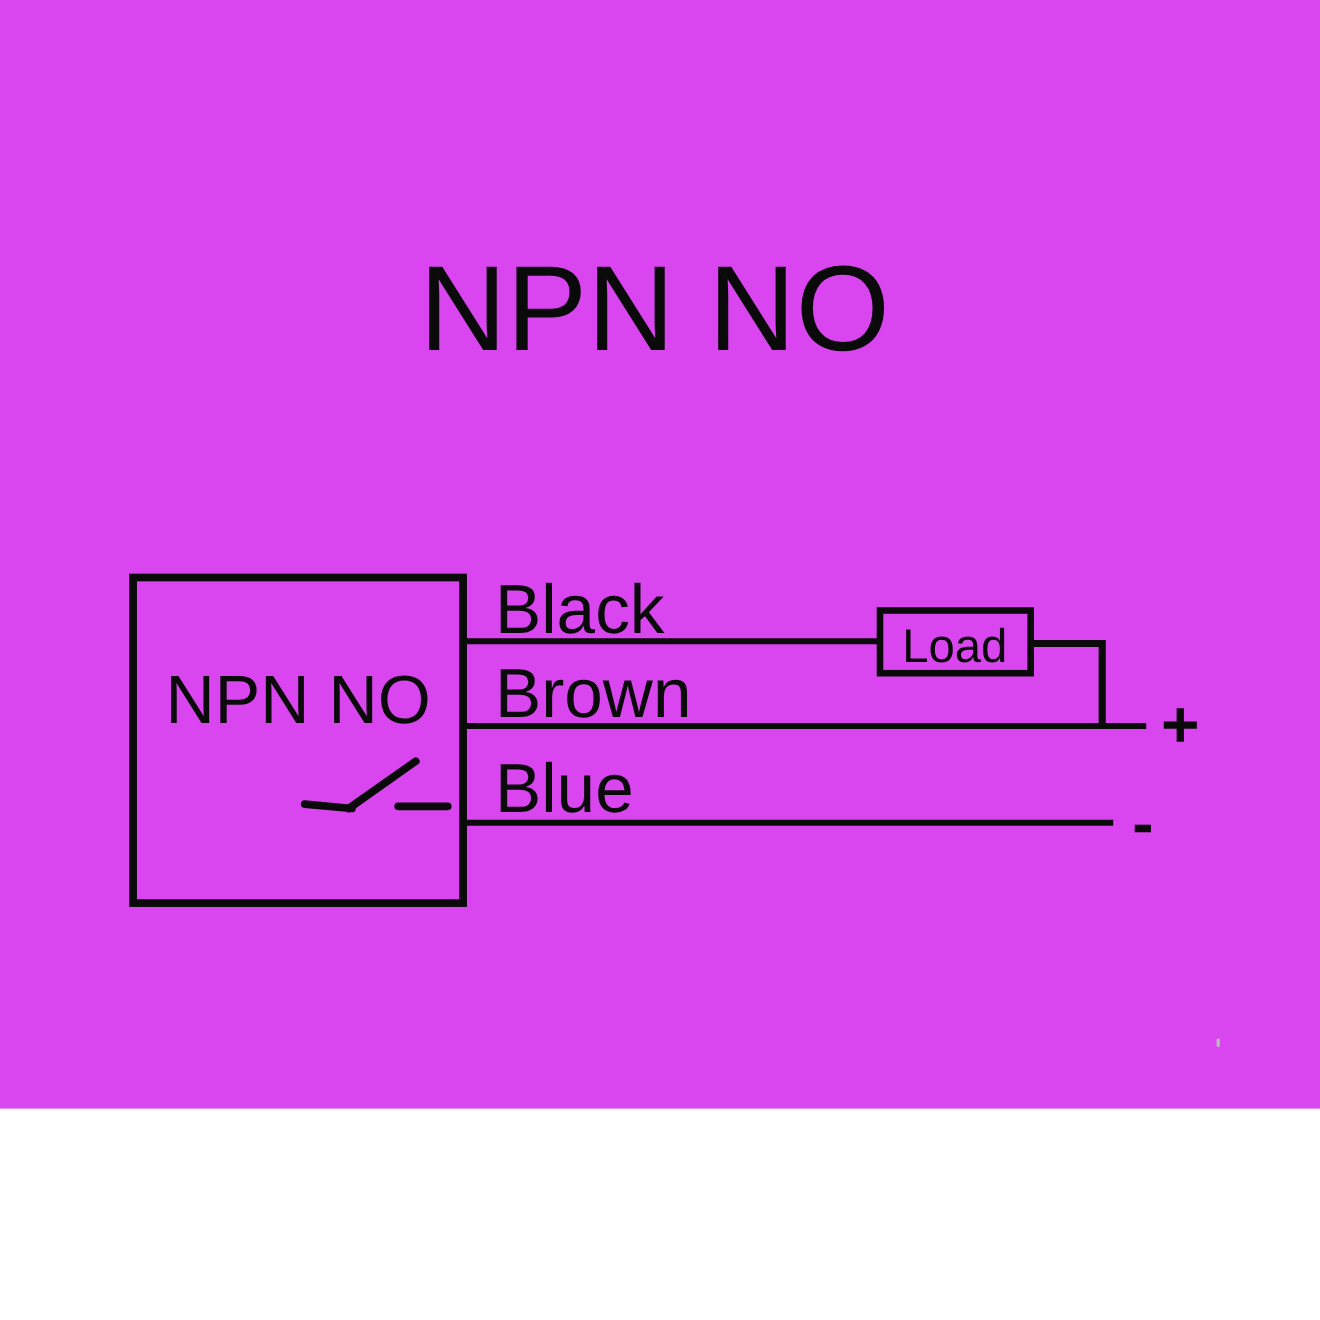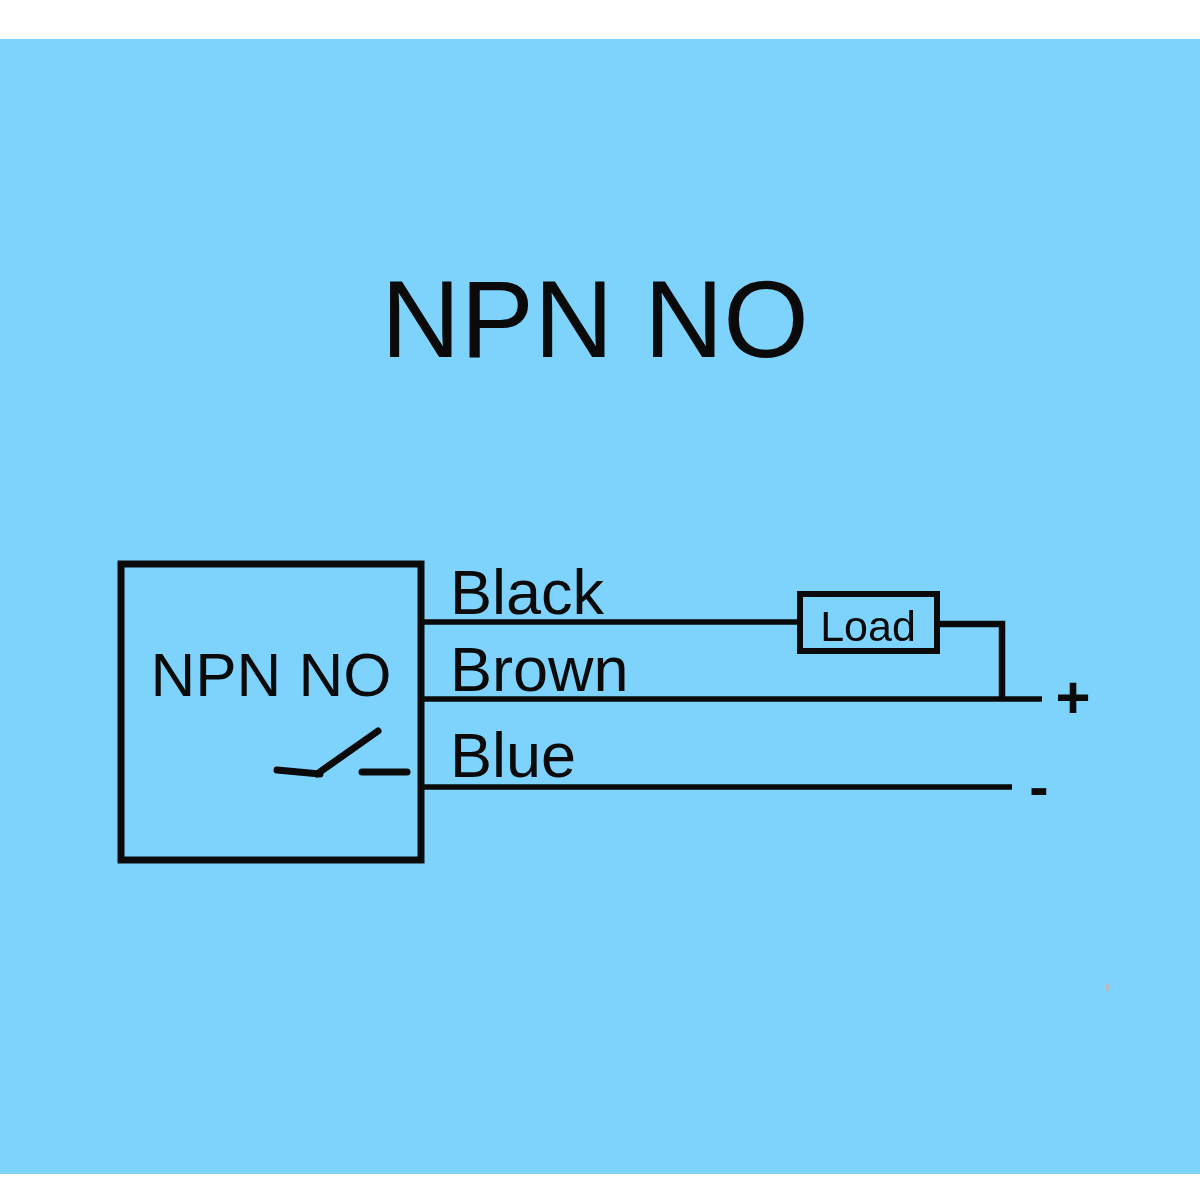--- a/index.html
+++ b/index.html
@@ -10,11 +10,10 @@
   .page {
     position: relative;
     width: 1200px;
-    height: 1135px;
-    background: #7dd3fc;
+    height: 1008px;
+    background: #d946ef;
     overflow: hidden;
     font-family: "Liberation Sans", sans-serif;
-    margin-top: 39px;
   }
   svg text {
     font-family: "Liberation Sans", sans-serif;

